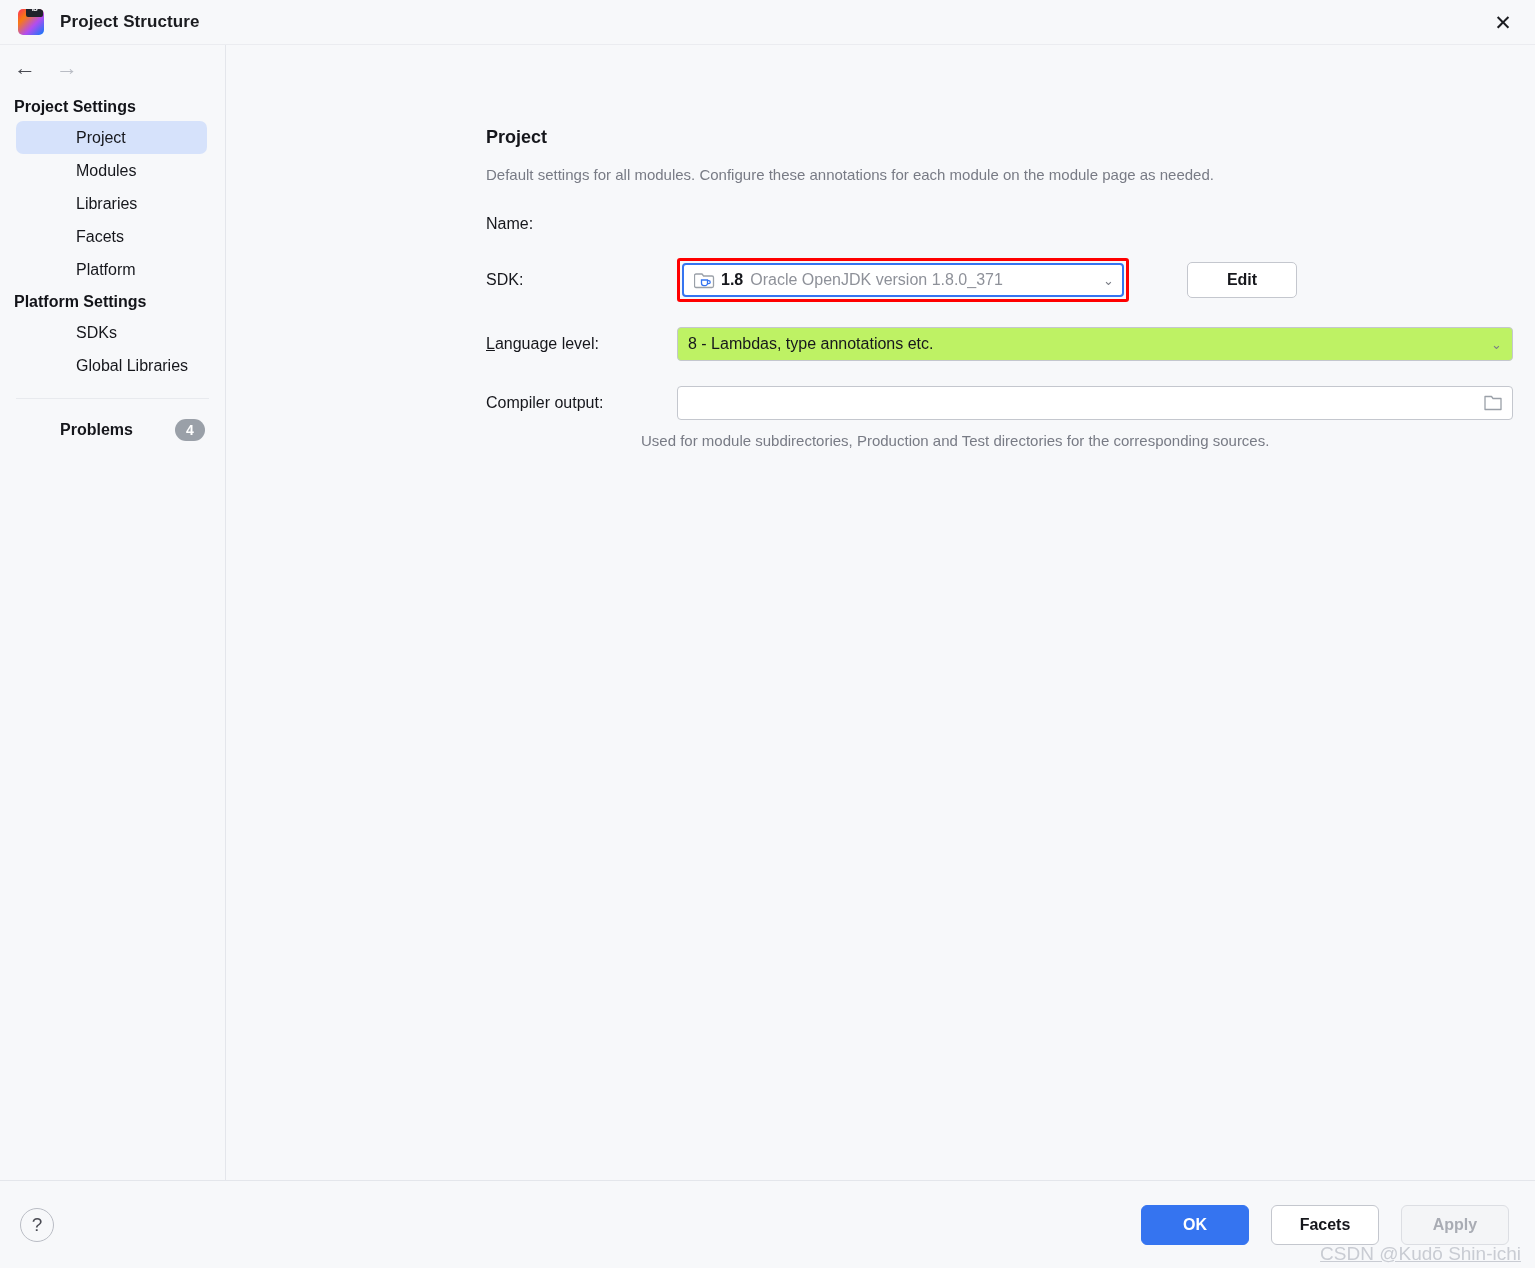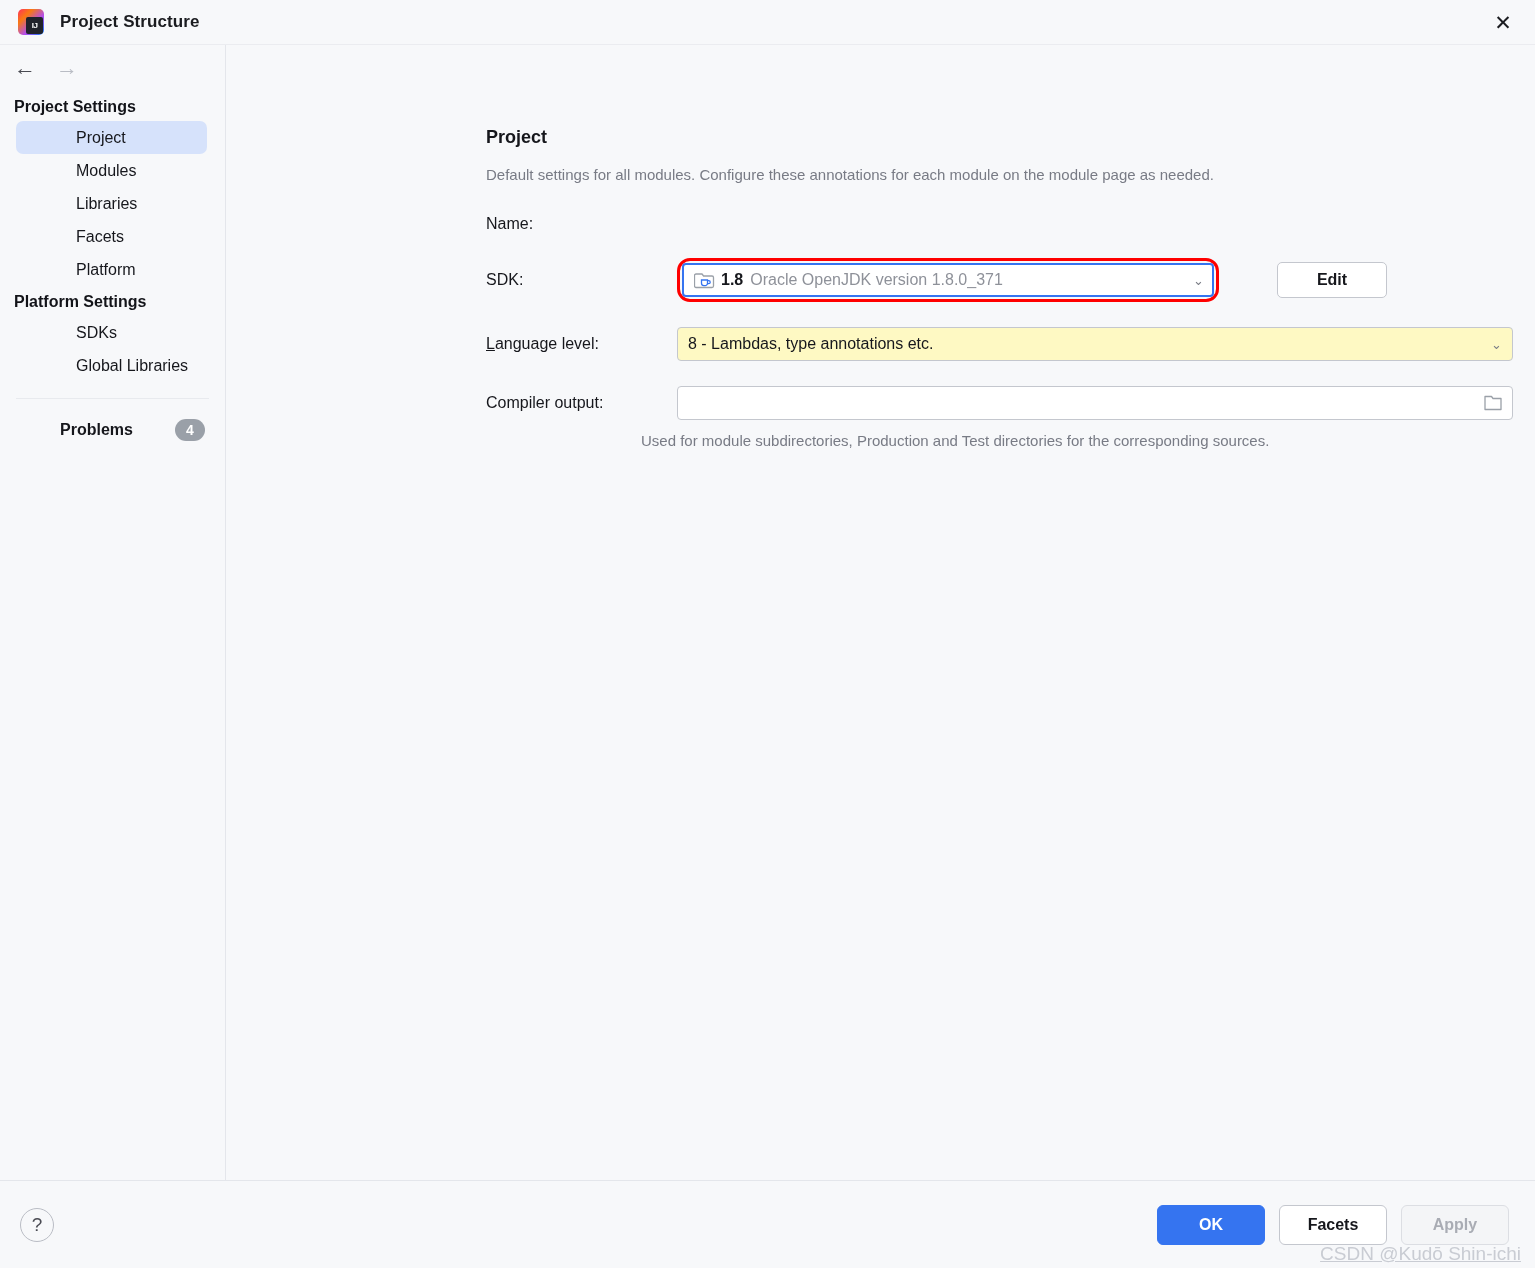--- a/index.html
+++ b/index.html
@@ -31,7 +31,7 @@
     margin-right: 16px;
   }
   .ij-logo .inner {
-    position: absolute; right: 1px; bottom: 1px;
+    position: absolute; right: 1px; bottom: 18px;
     width: 17px; height: 17px; background: #21232b; border-radius: 2px;
     color: #fff; font-size: 8px; font-weight: bold;
     display: flex; align-items: center; justify-content: center;

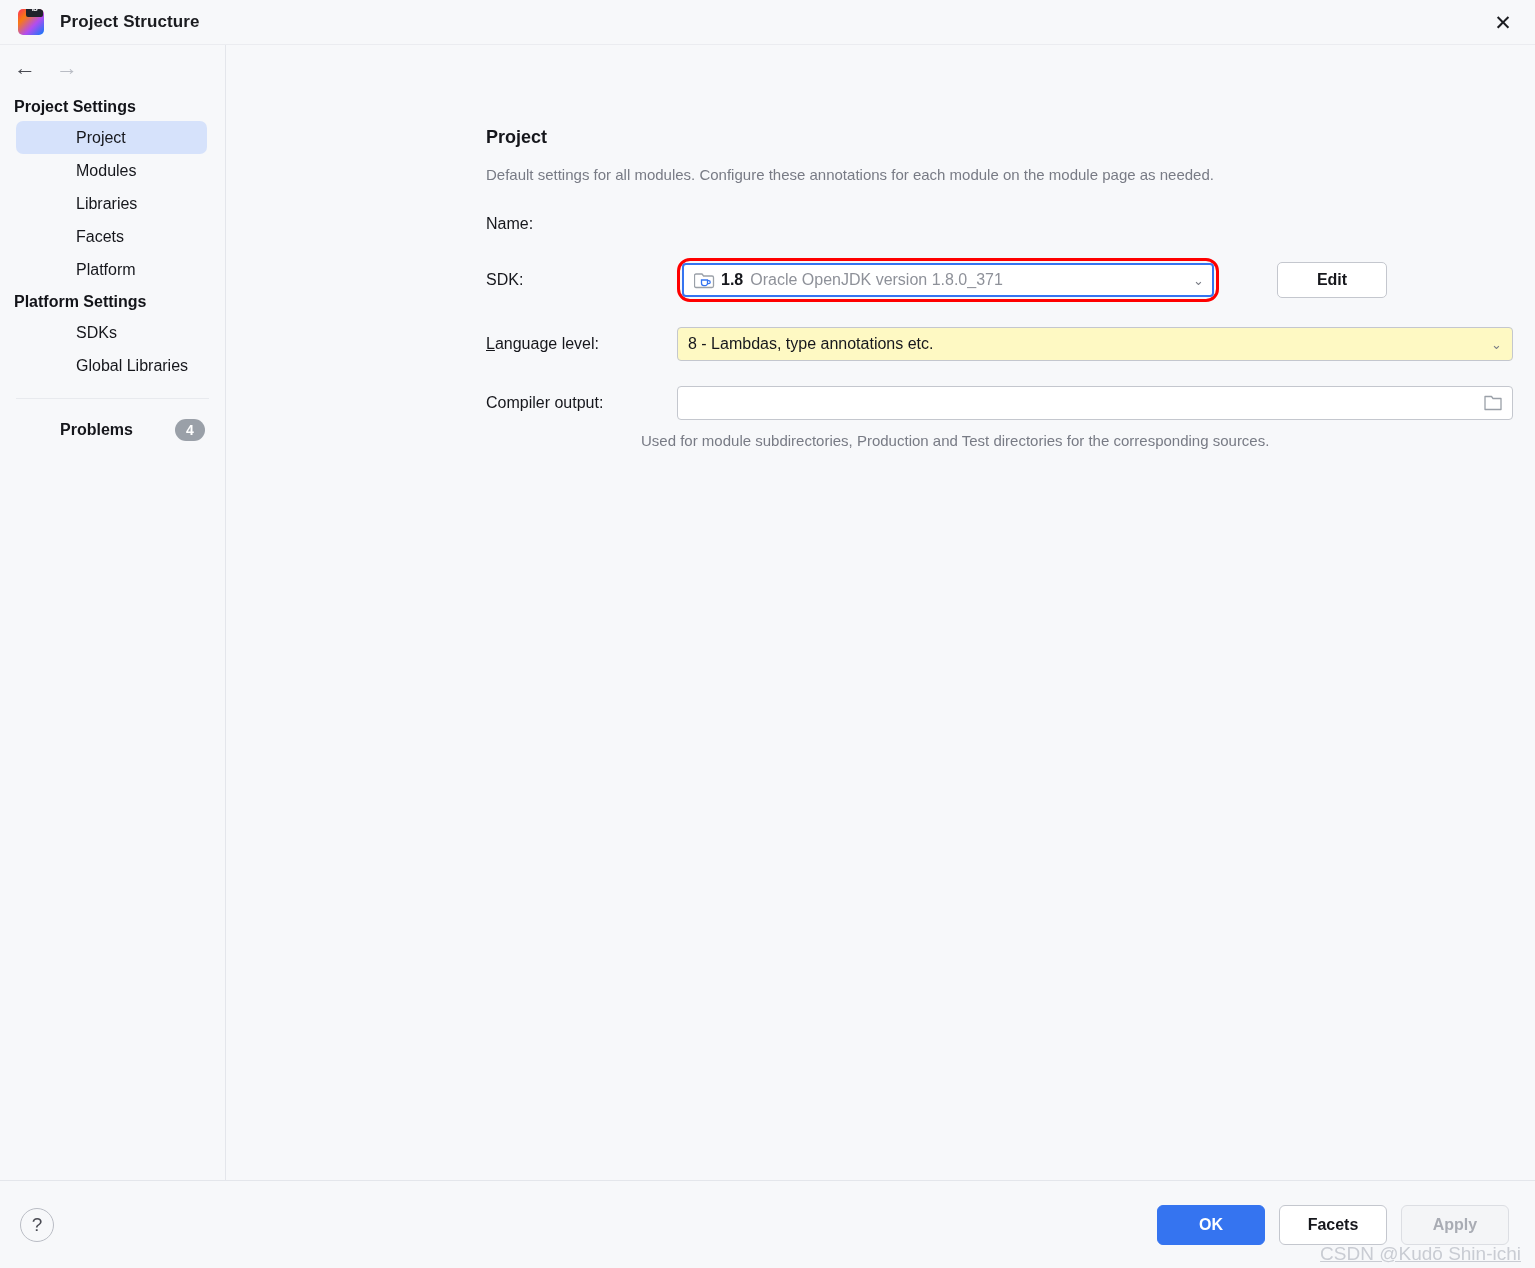--- a/index.html
+++ b/index.html
@@ -102,8 +102,8 @@
   .name-input { width: 572px; }
 
   .sdk-highlight {
-    border: 3px solid #ff0000; border-radius: 13px;
-    padding: 2px; width: 542px; position: relative;
+    border: 3px solid #ff0000; border-radius: 3px;
+    padding: 2px; width: 452px; position: relative;
   }
   .sdk-combo {
     height: 34px; background: #ffffff;

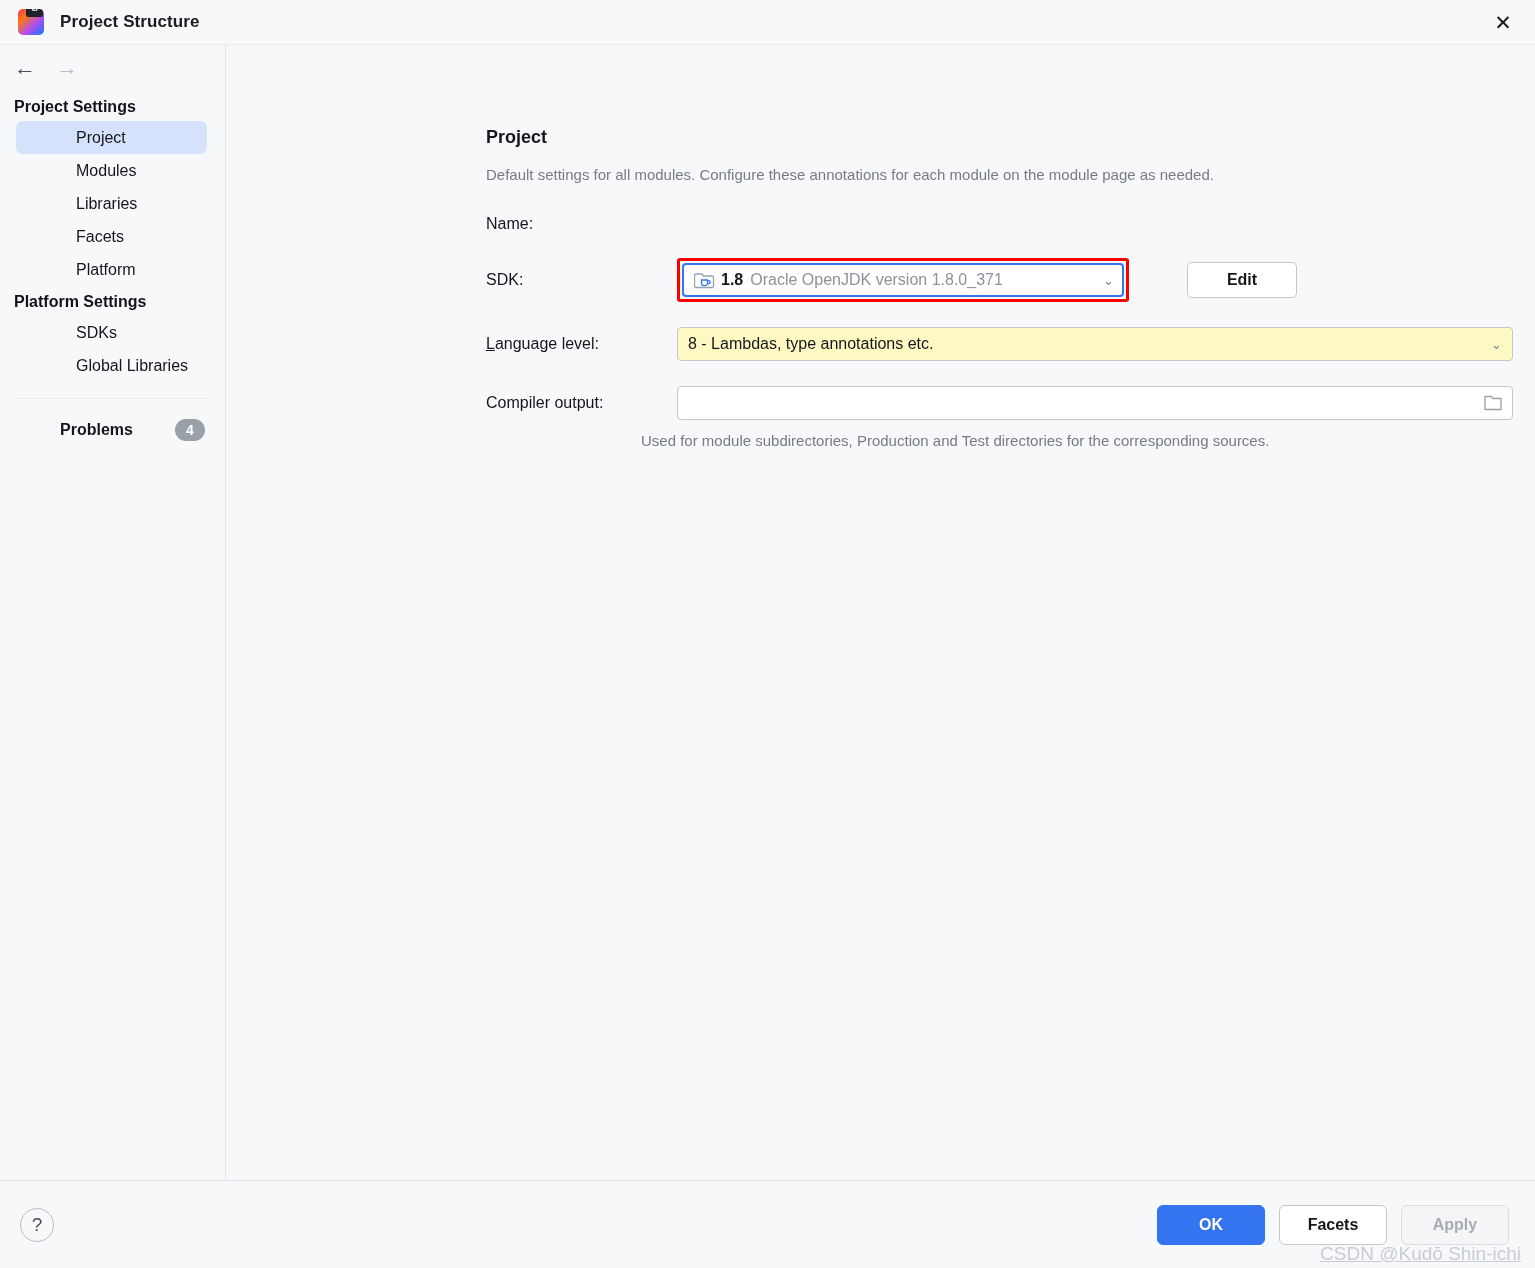--- a/index.html
+++ b/index.html
@@ -123,7 +123,7 @@
   }
 
   .select-box {
-    width: 836px; height: 34px; background: #fef9c3;
+    width: 836px; height: 34px; background: #bef264;
     border: 1px solid #c4c7ce; border-radius: 4px;
     display: flex; align-items: center; padding: 0 10px; cursor: pointer;
     font-size: 16px; color: #16171c;

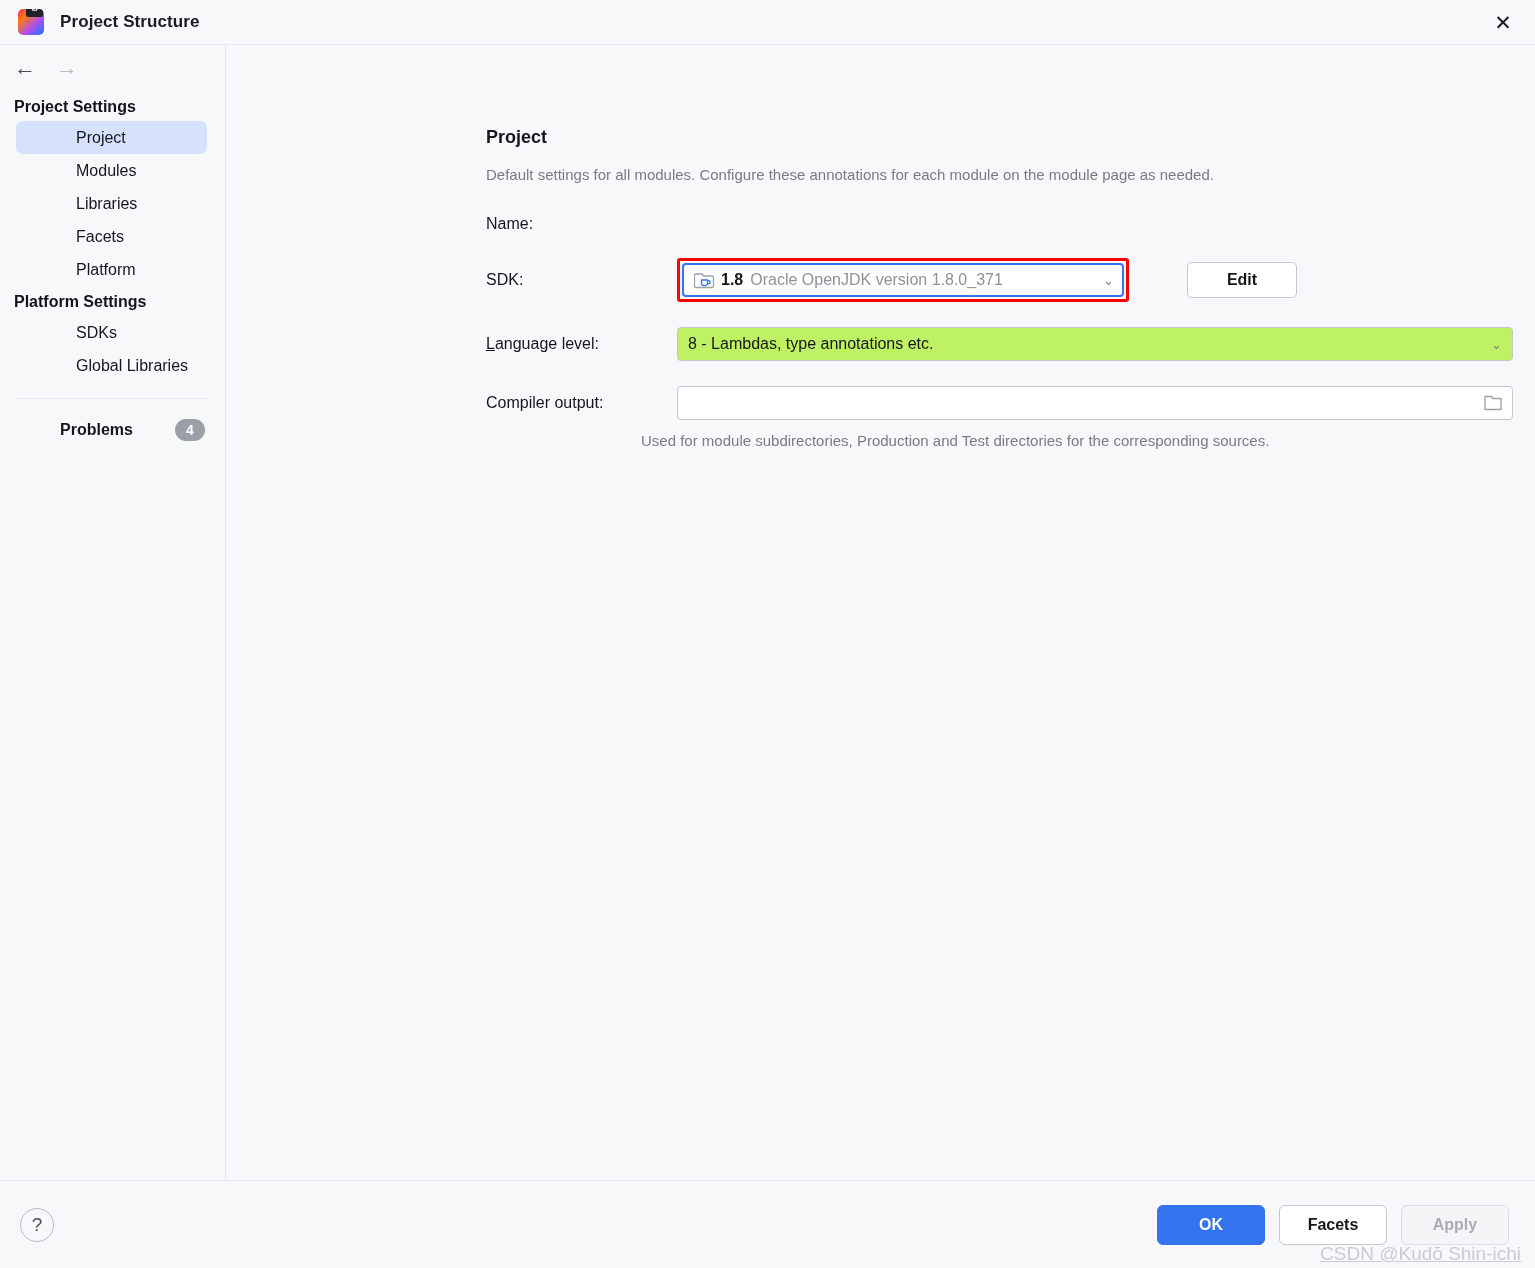--- a/index.html
+++ b/index.html
@@ -148,7 +148,7 @@
     display: flex; align-items: center; justify-content: center;
     font-size: 19px; cursor: pointer;
   }
-  .footer-buttons { margin-left: auto; display: flex; align-items: center; gap: 14px; justify-content: space-between; }
+  .footer-buttons { margin-left: auto; display: flex; align-items: center; gap: 22px; justify-content: space-between; }
   .btn {
     height: 40px; min-width: 108px; padding: 0 26px; border-radius: 6px;
     font-size: 16px; font-weight: bold;

